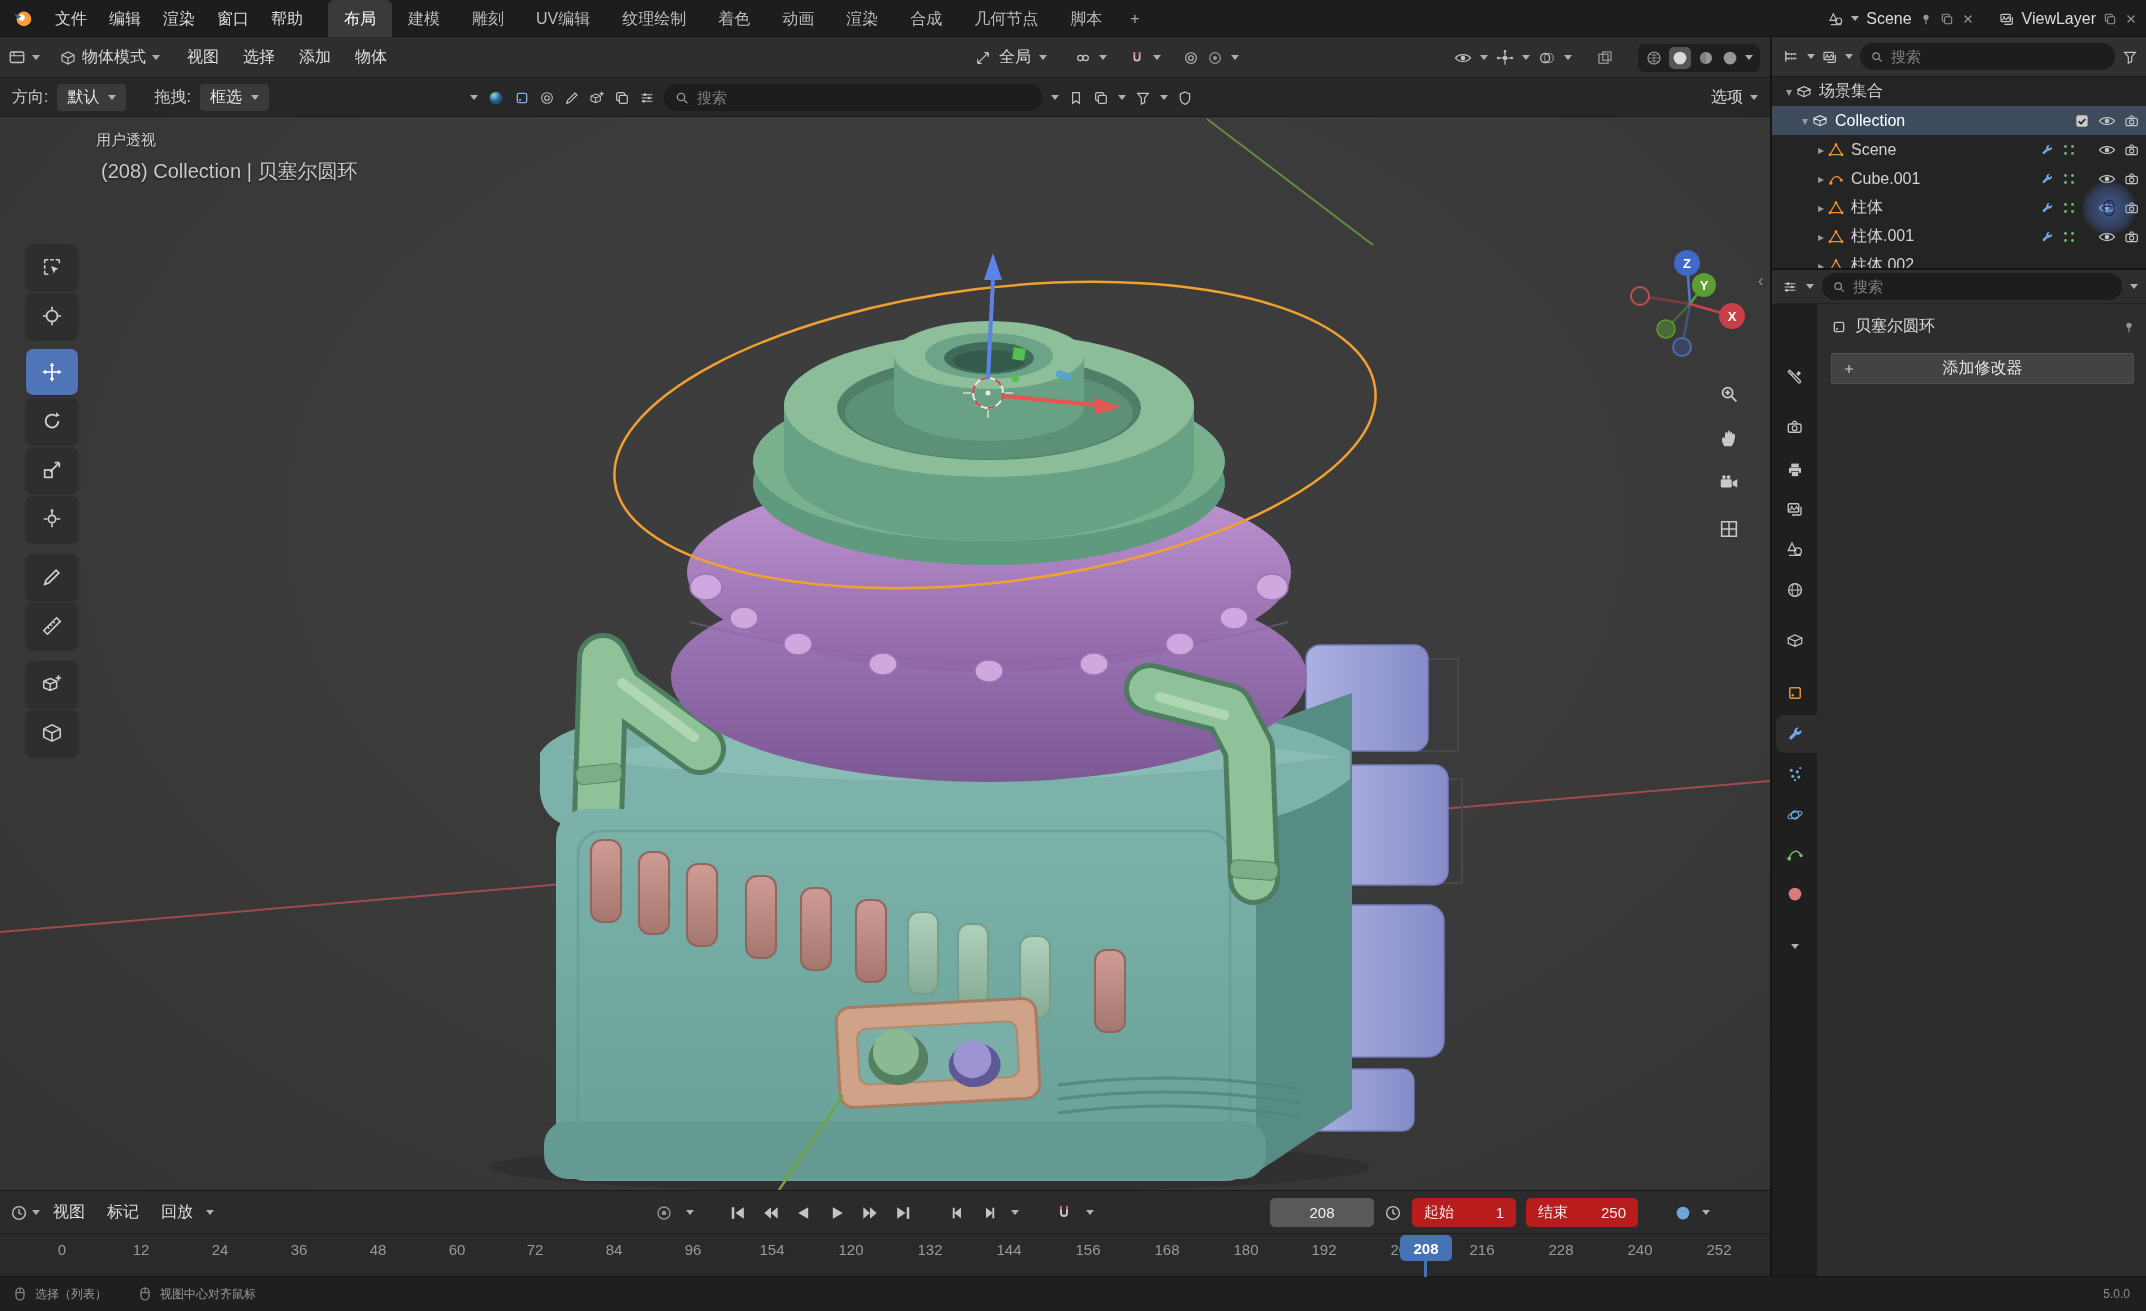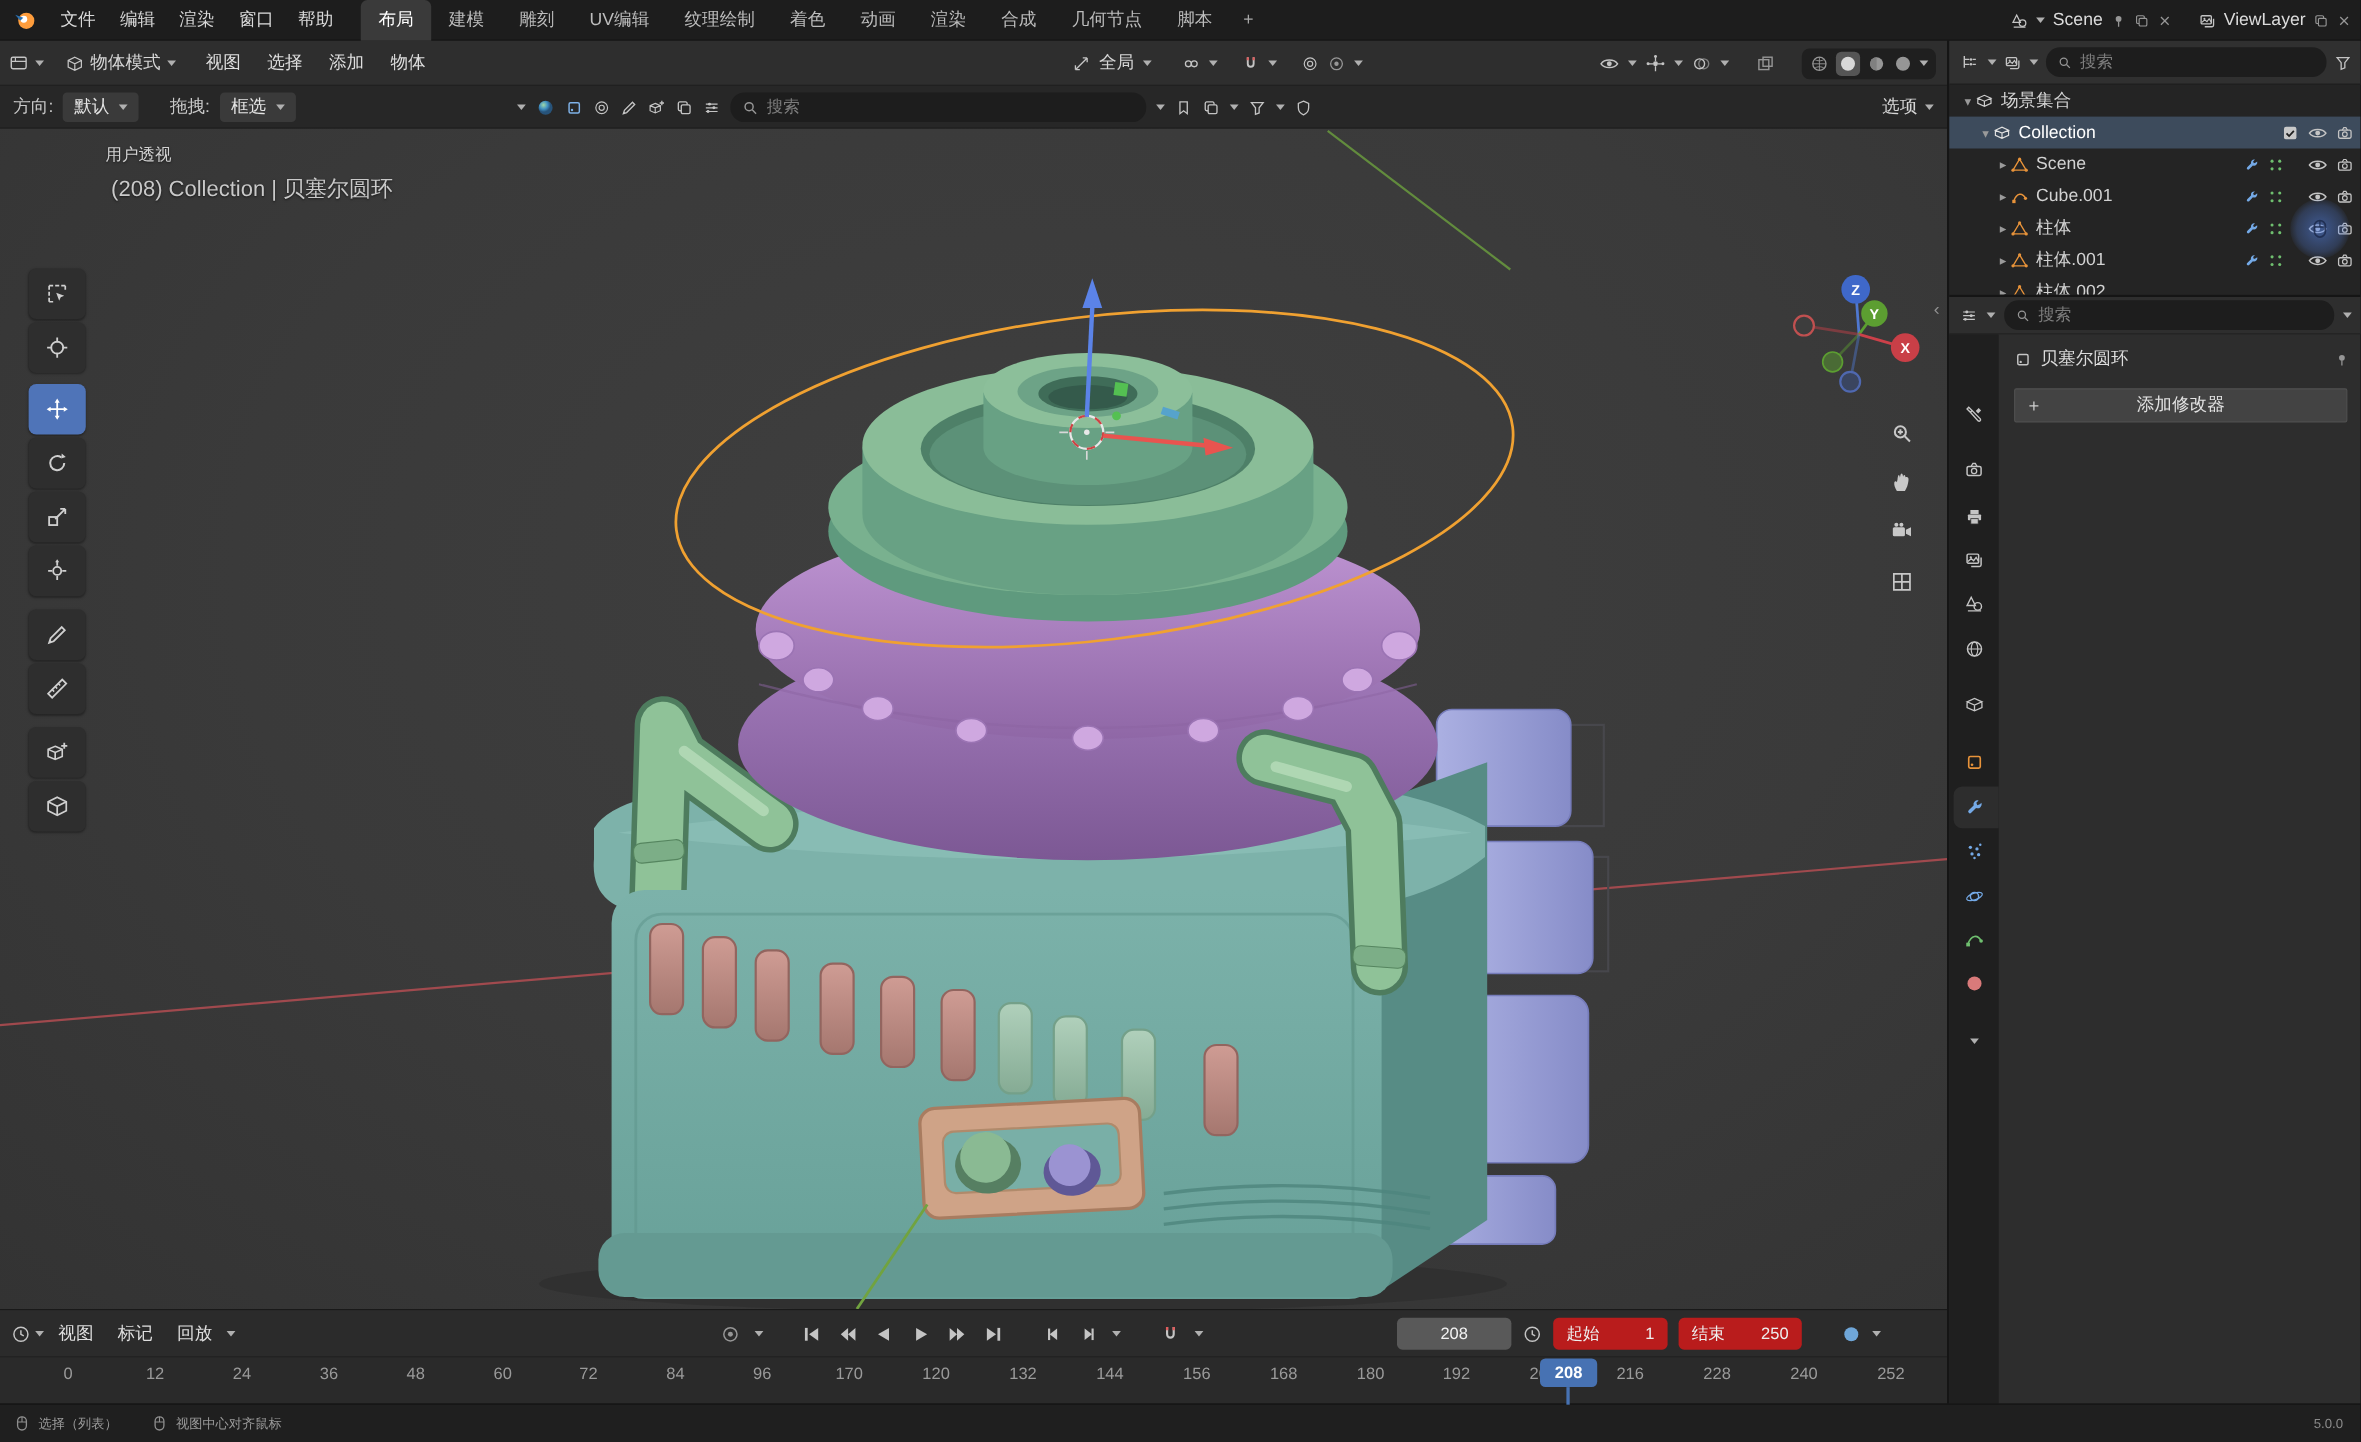--- a/index.html
+++ b/index.html
@@ -1158,7 +1158,7 @@
     <span class="rnum" style="left:535px">72</span>
     <span class="rnum" style="left:614px">84</span>
     <span class="rnum" style="left:693px">96</span>
-    <span class="rnum" style="left:772px">170</span>
+    <span class="rnum" style="left:772px">154</span>
     <span class="rnum" style="left:851px">120</span>
     <span class="rnum" style="left:930px">132</span>
     <span class="rnum" style="left:1009px">144</span>

